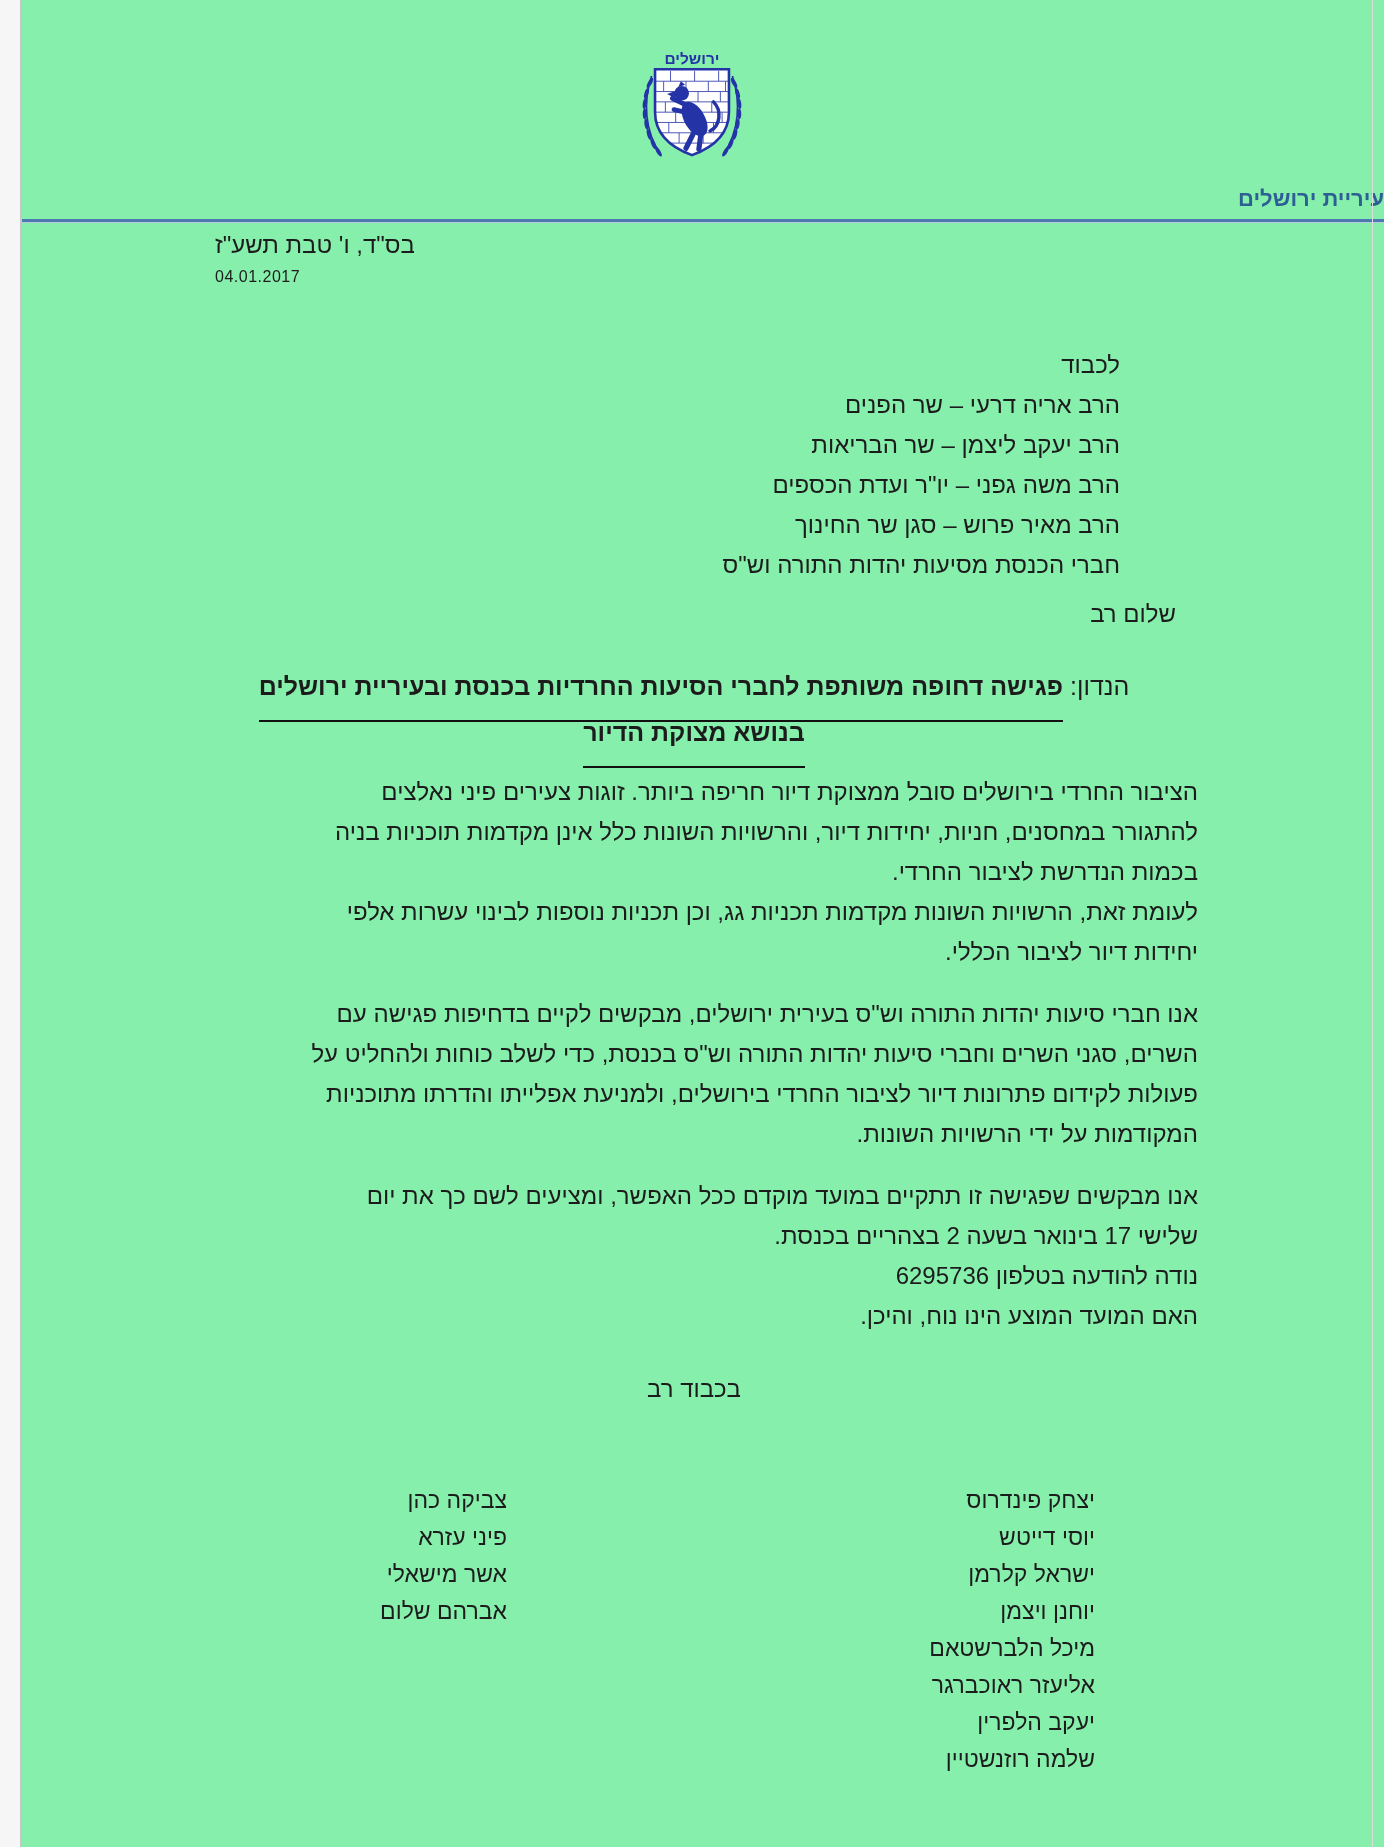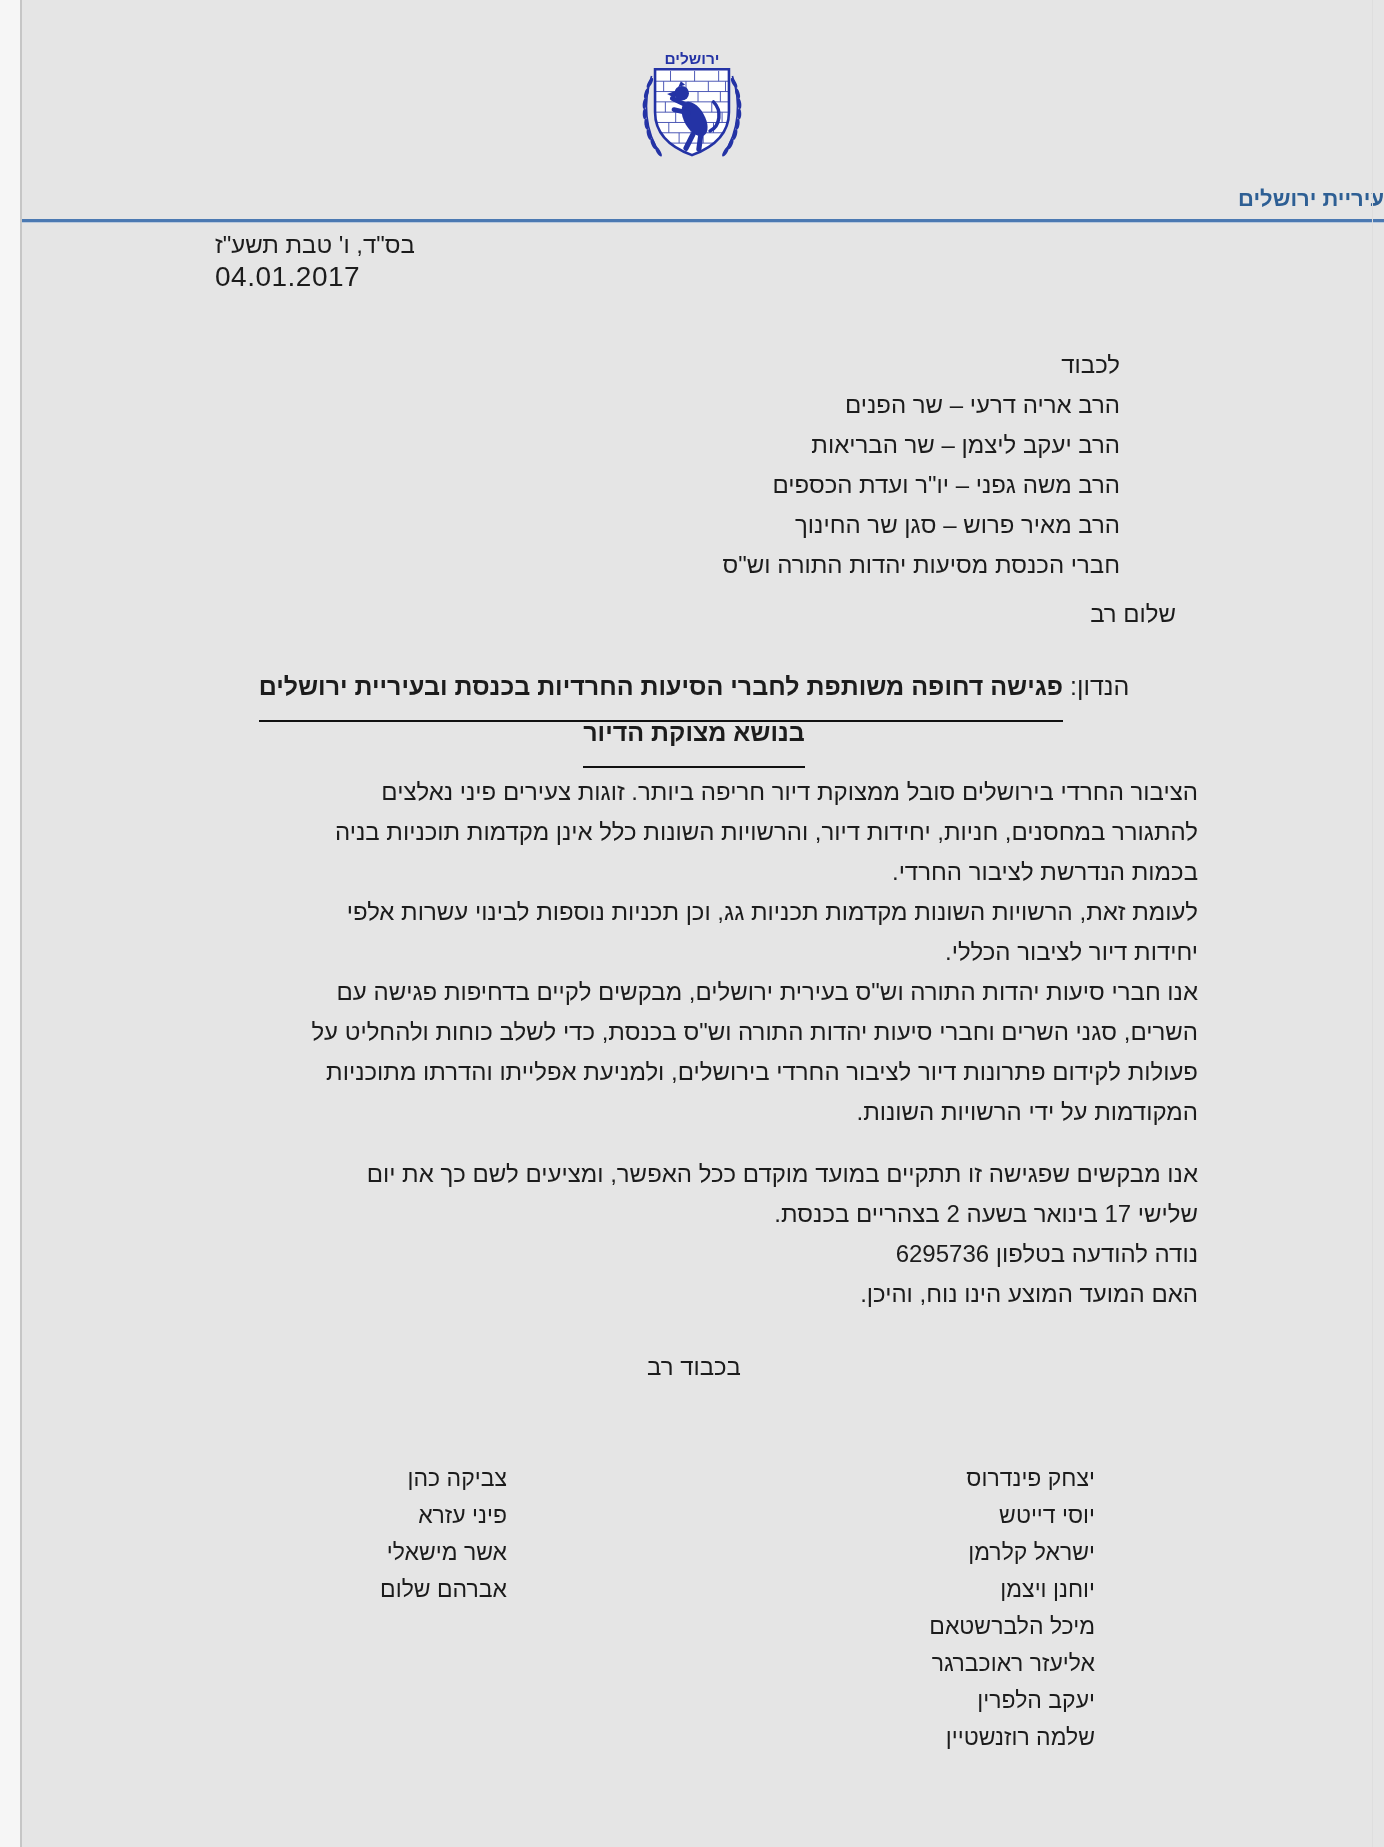--- a/index.html
+++ b/index.html
@@ -6,7 +6,7 @@
   .page {
     position:relative;
     width:1384px; height:1847px;
-    background:#e5e5e5;
+    background:#86efac;
     overflow:hidden;
     direction:rtl;
     font-family:"Liberation Sans","DejaVu Sans",sans-serif;

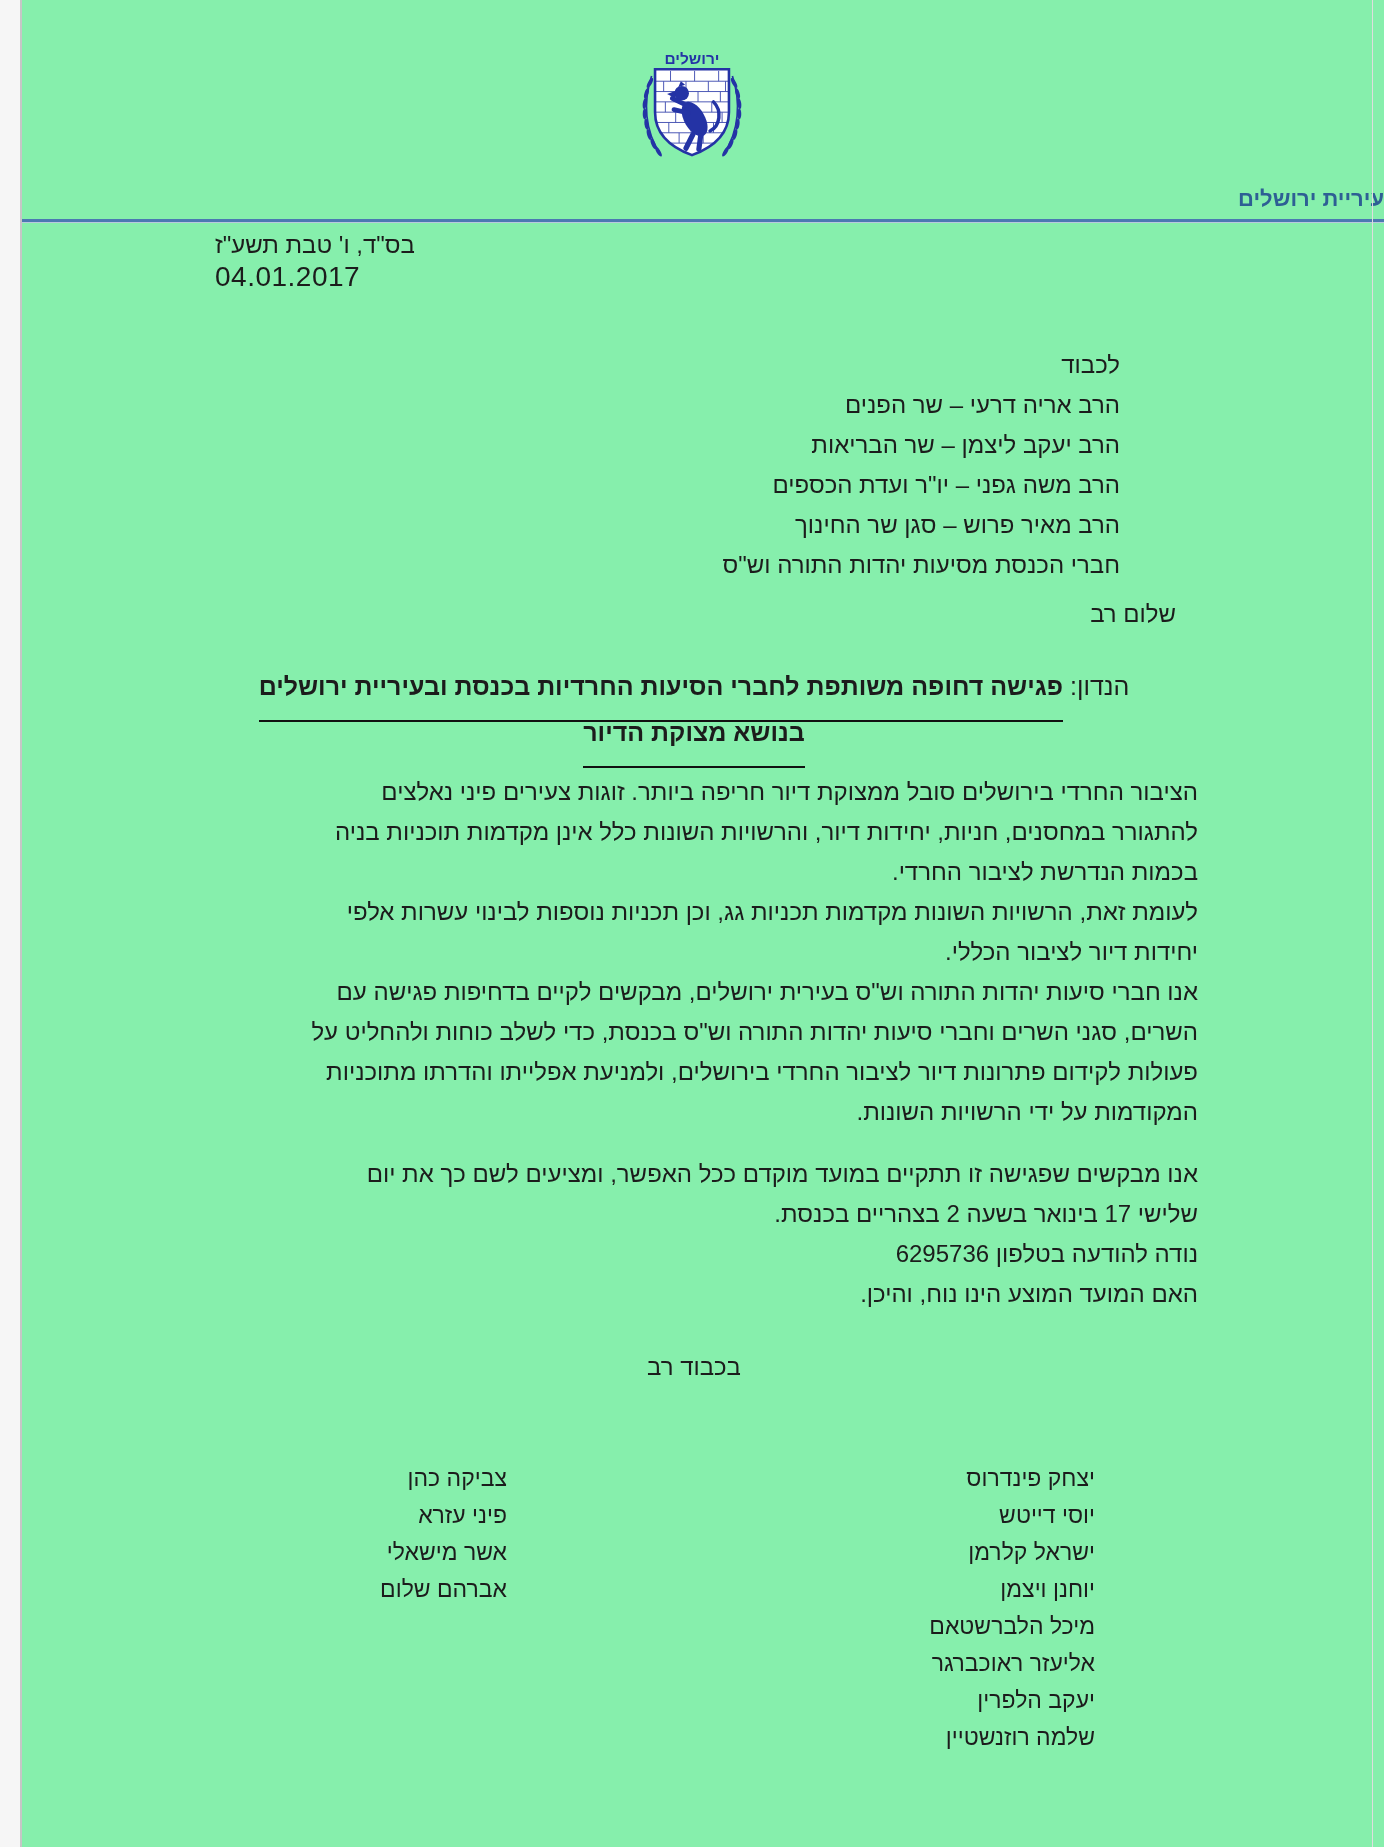--- a/index.html
+++ b/index.html
@@ -33,7 +33,7 @@
   .content { padding:0 186px 0 190px; font-size:24px; }
 
   .date-block { direction:rtl; text-align:left; padding-left:25px; margin-top:6px; line-height:32px; }
-  .date-block .greg { font-size:28px; letter-spacing:0.5px; }
+  .date-block .greg { font-size:16px; letter-spacing:0.5px; }
 
   .recipients { margin-top:52px; margin-left:0; margin-right:78px; line-height:40px; }
   .greeting   { margin-top:0; margin-right:22px; line-height:34px; padding-top:12px; }

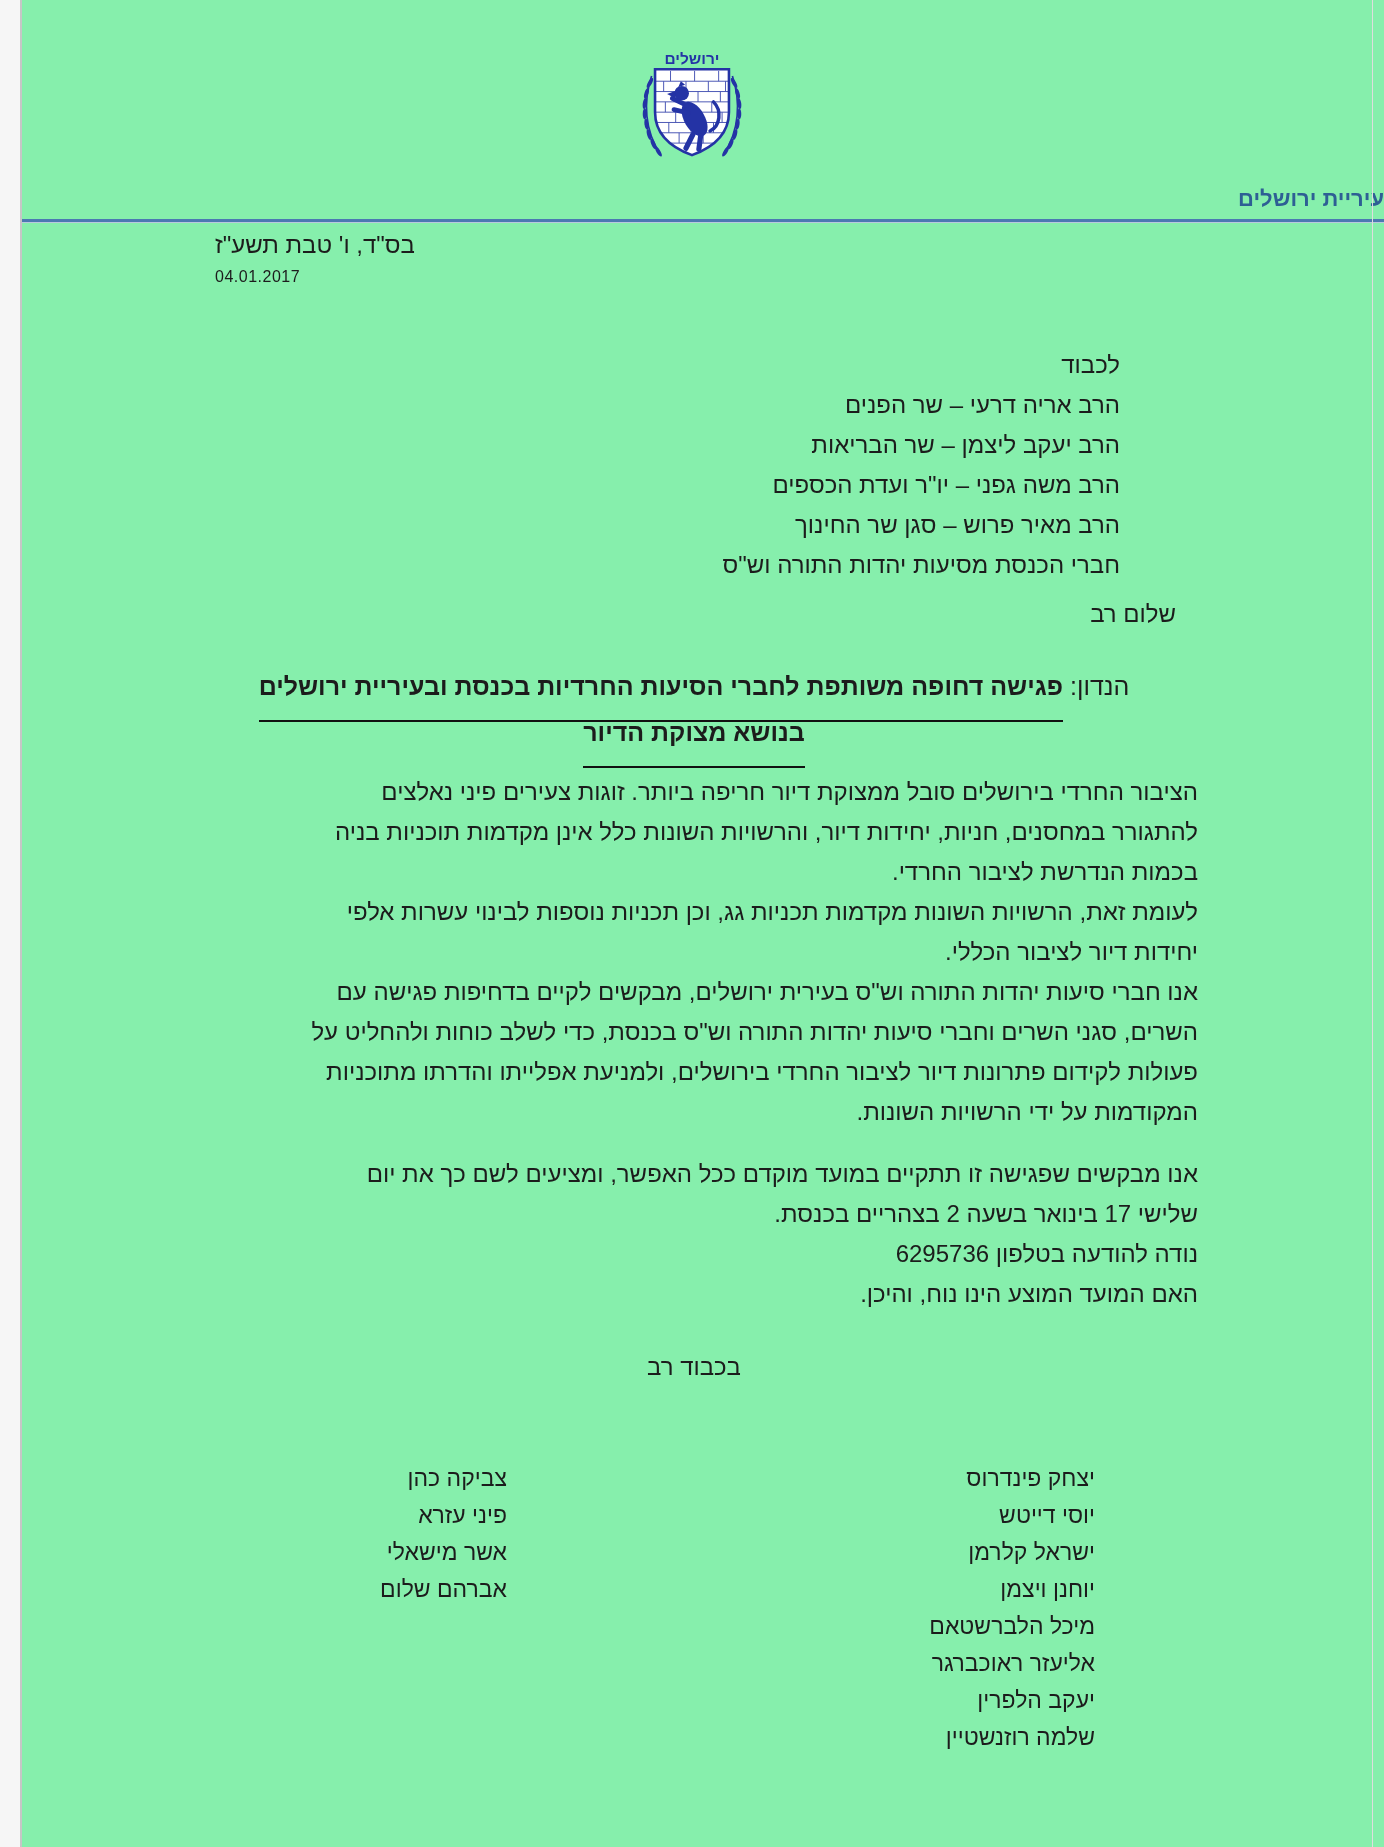--- a/index.html
+++ b/index.html
@@ -44,7 +44,7 @@
 
   .para { line-height:40px; }
   .para-1 { margin-top:17px; }
-  .para-2 { }
+  .para-2 { margin-top:22px; }
   .para-3 { margin-top:22px; }
 
   .closing { margin-top:36px; text-align:center; line-height:34px; }

